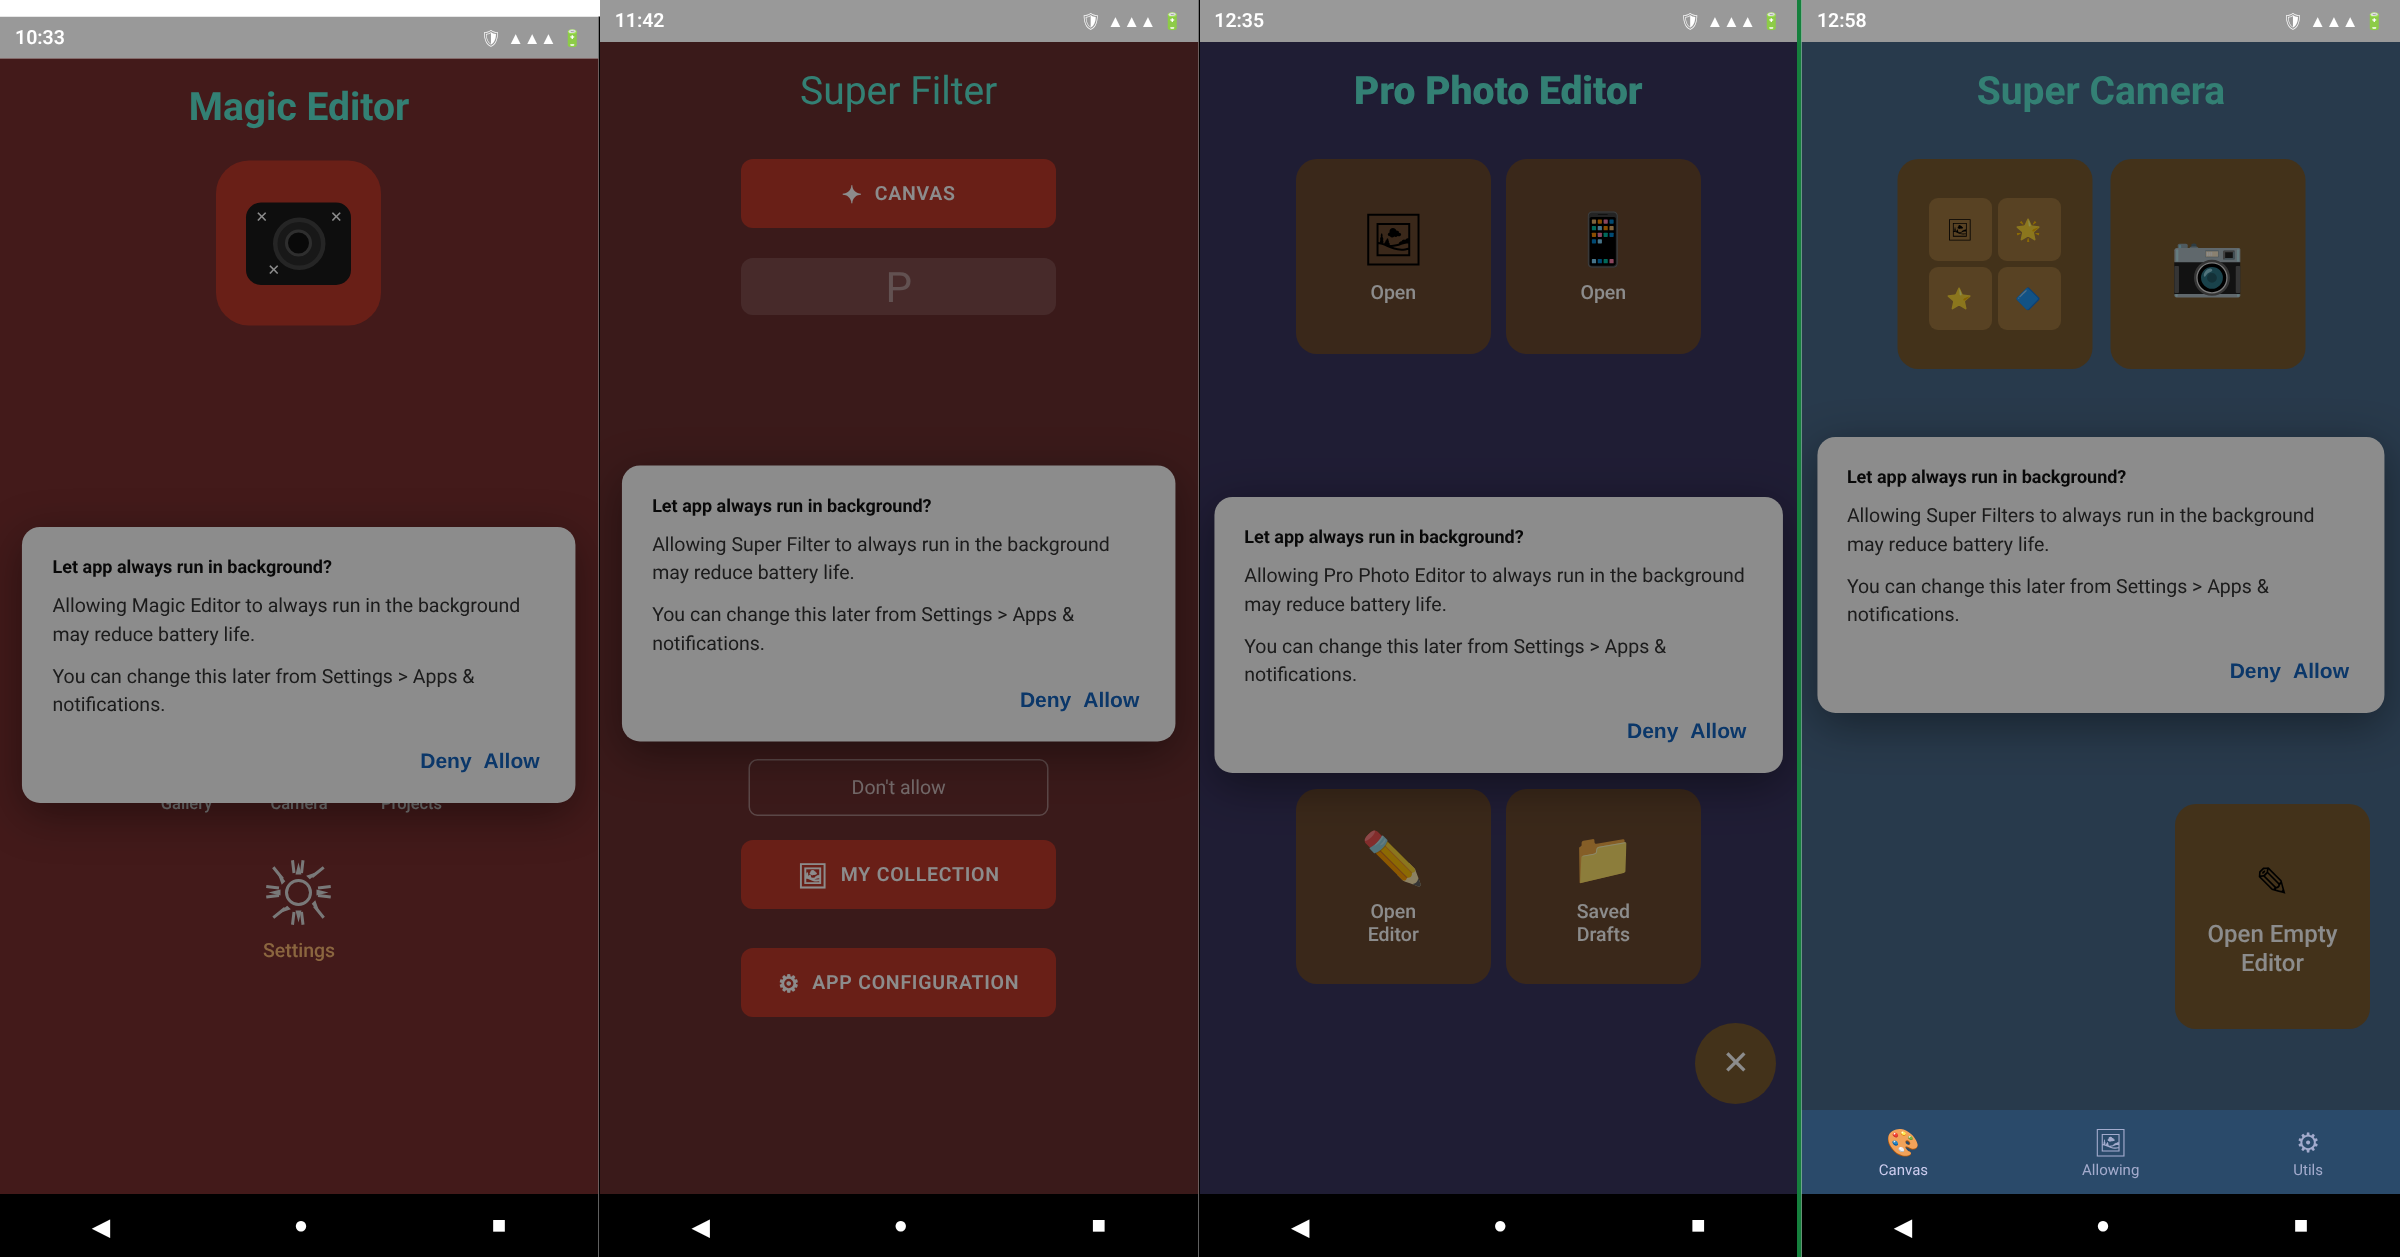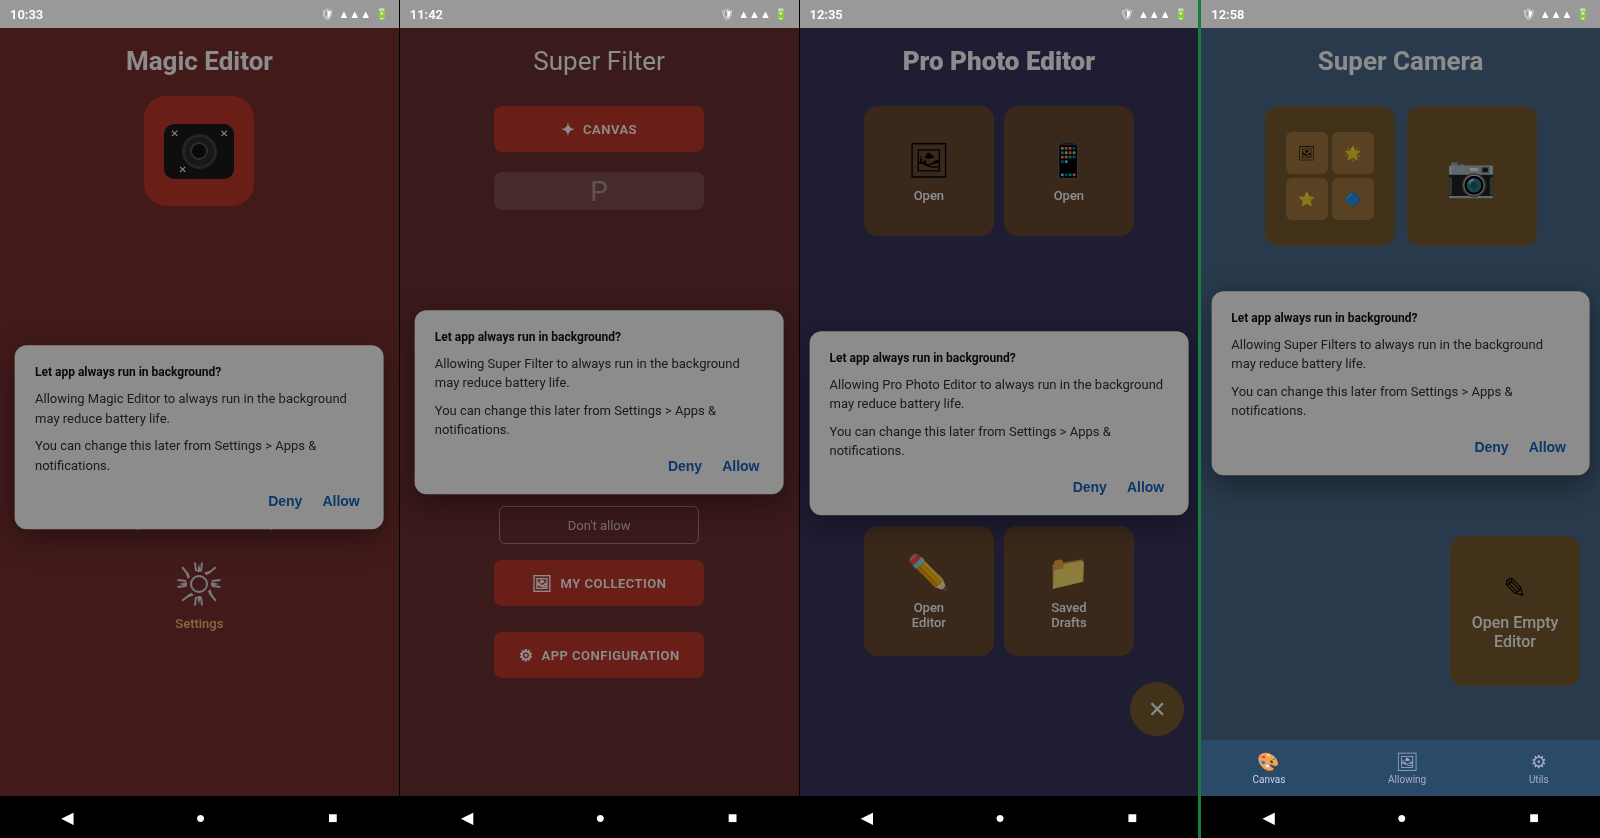--- a/index.html
+++ b/index.html
@@ -335,7 +335,7 @@
     }
 
     
-    .panel-1 { border-right: 1px solid #000; }
+    .panel-1 { border-right: 1px solid #000; margin-top: 11px; }
     .panel-2 { border-right: 1px solid #000; }
     .panel-3 { border-right: 3px solid #15803d; justify-content: center; }
 

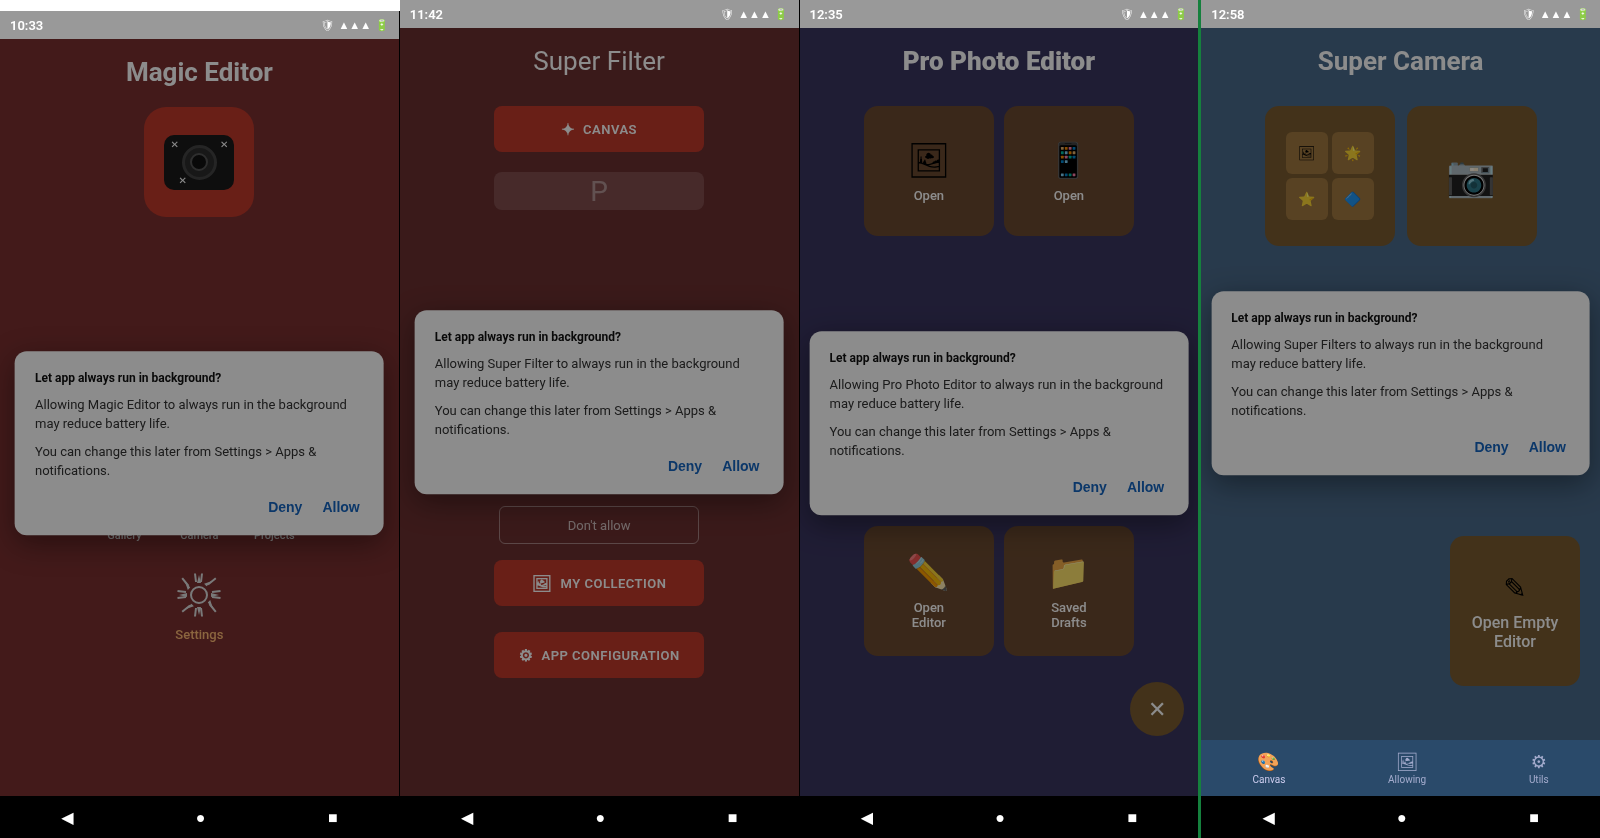--- a/index.html
+++ b/index.html
@@ -72,7 +72,7 @@
       text-align: center;
       font-size: 26px;
       font-weight: 700;
-      color: #ffffff;
+      color: #5eead4;
       padding: 18px 10px 10px;
       z-index: 2;
       position: relative;

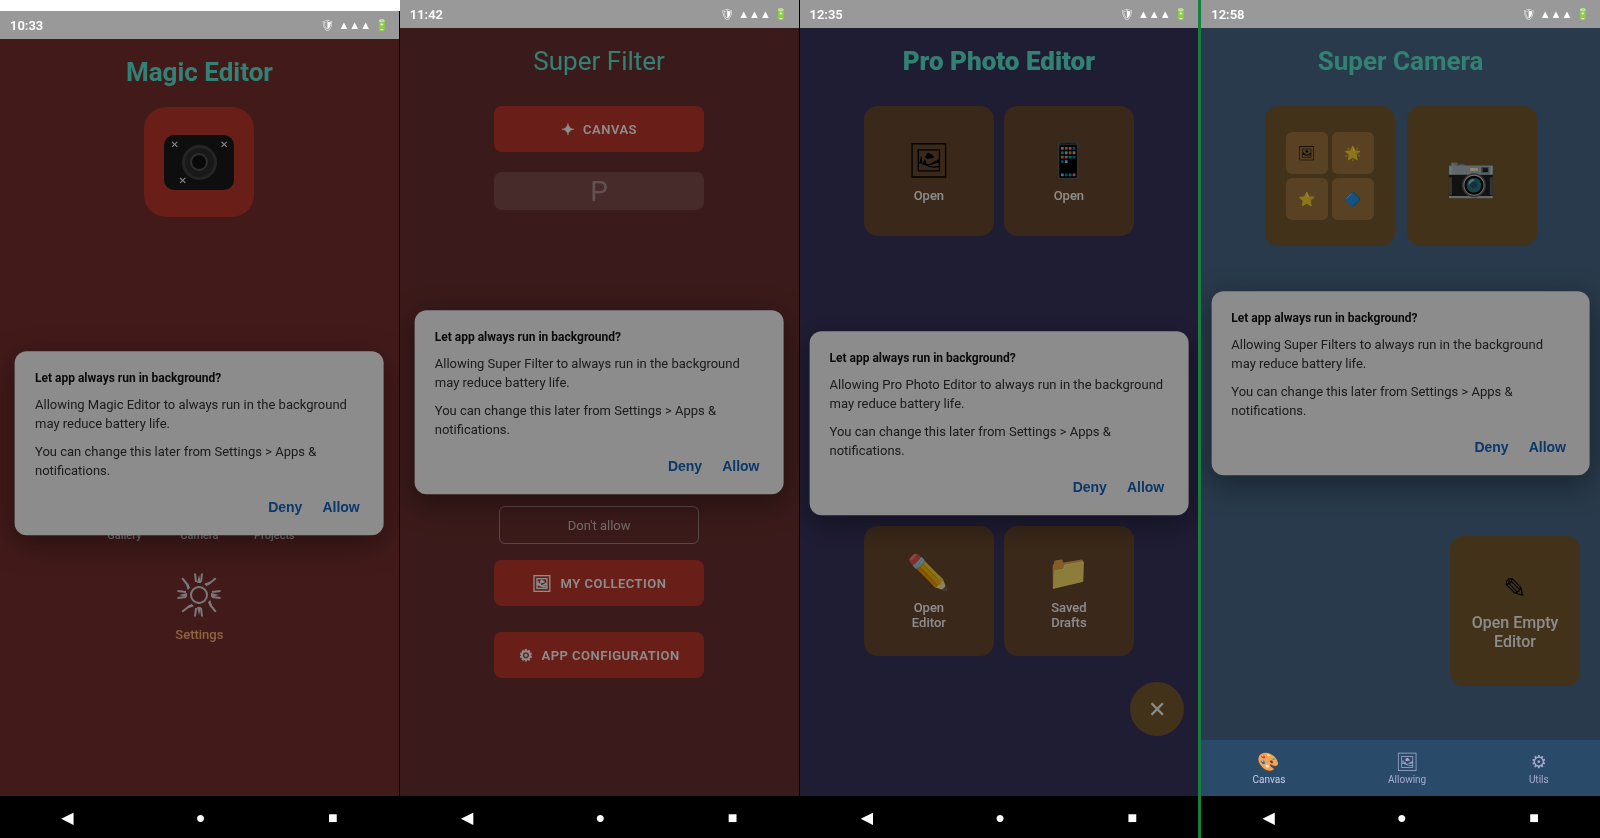--- a/index.html
+++ b/index.html
@@ -306,7 +306,6 @@
     .dialog-actions {
       display: flex;
       justify-content: flex-end;
-      gap: 12px;
       margin-top: 12px;
     }
     .dialog-btn {

